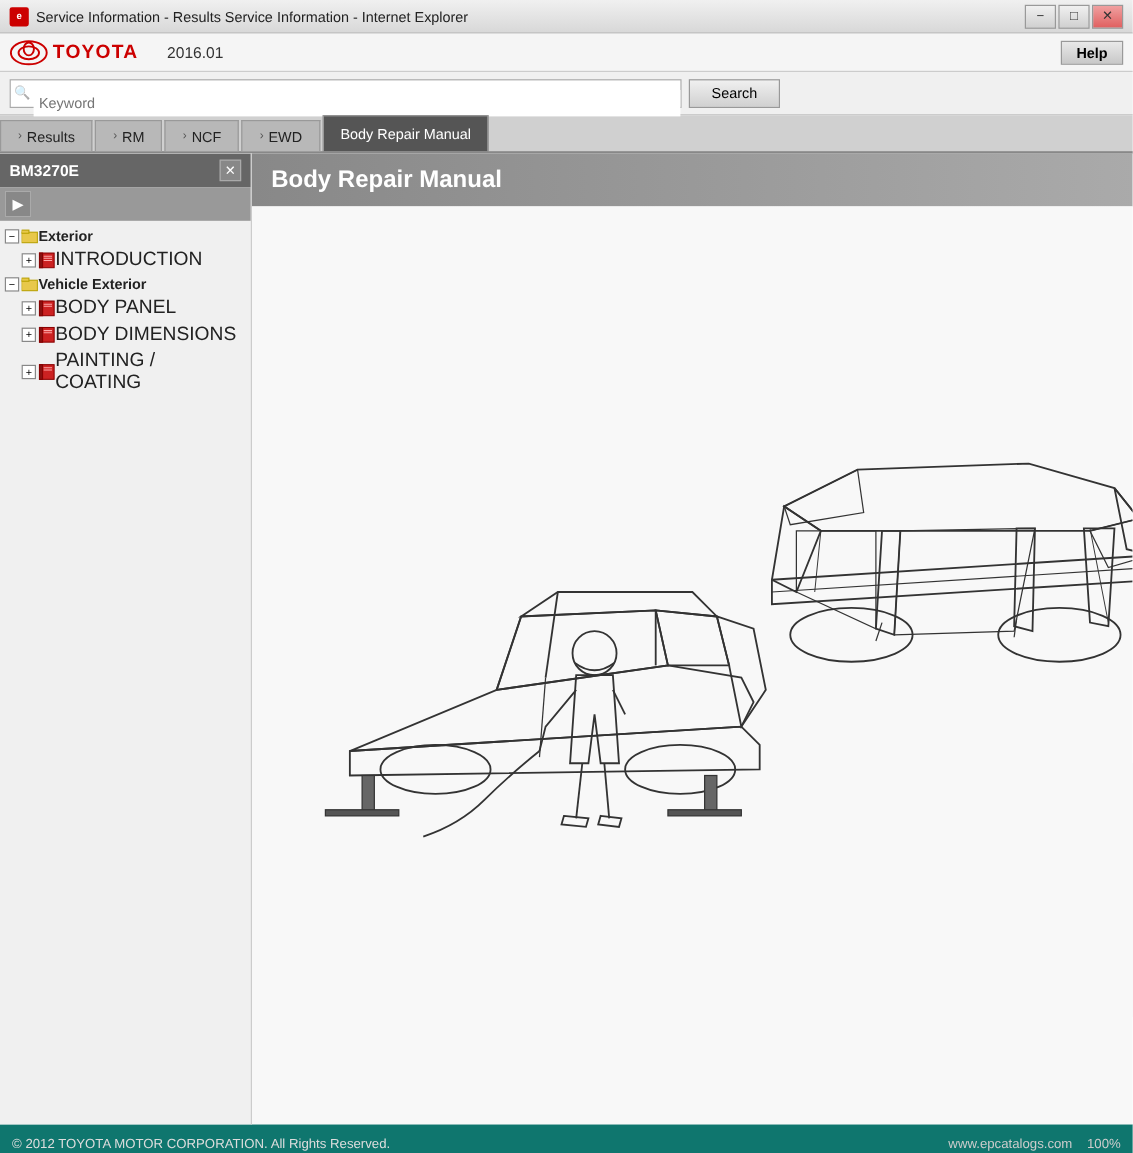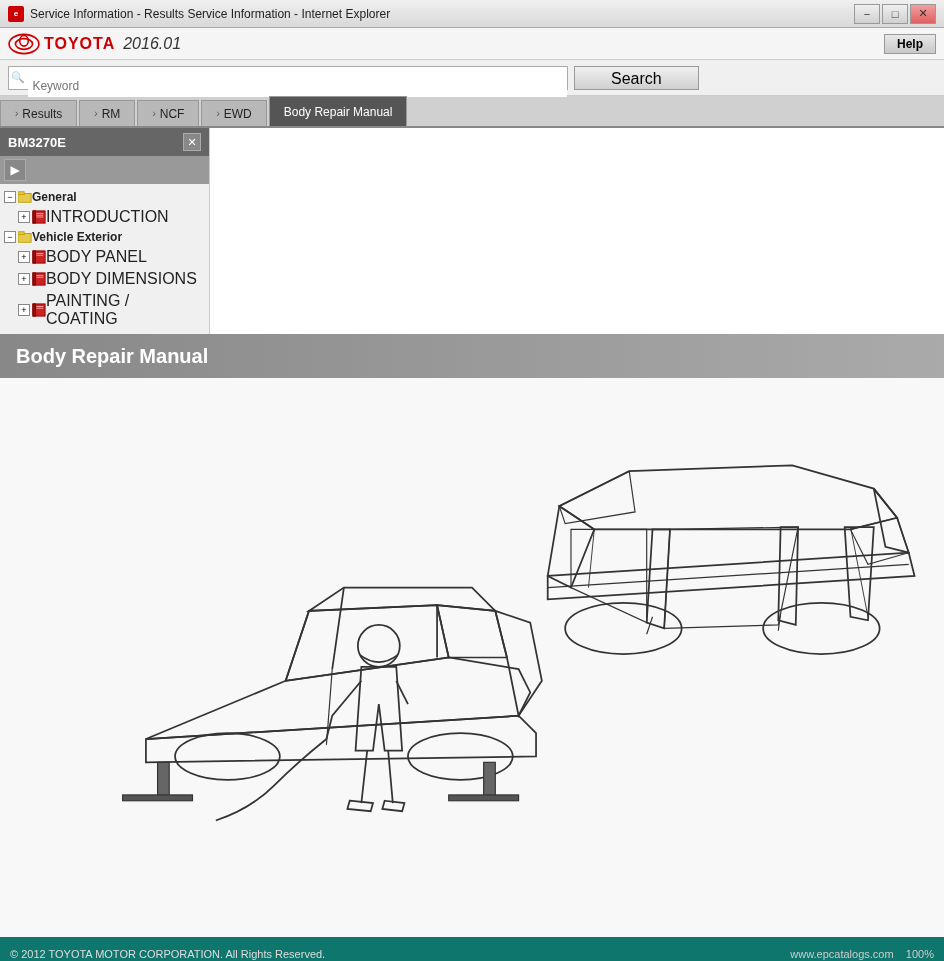--- a/index.html
+++ b/index.html
@@ -57,7 +57,7 @@
       display: flex; align-items: center; gap: 4px;
     }
     .toyota-text { font-size: 16px; font-weight: bold; color: #cc0000; letter-spacing: 1px; }
-    .version-text { font-size: 16px; color: #333; margin-left: 4px; font-style: italic; }
+    .version-text { font-size: 13px; color: #333; margin-left: 20px; }
     .help-btn {
       margin-left: auto;
       background: linear-gradient(to bottom, #e8e8e8, #c8c8c8);

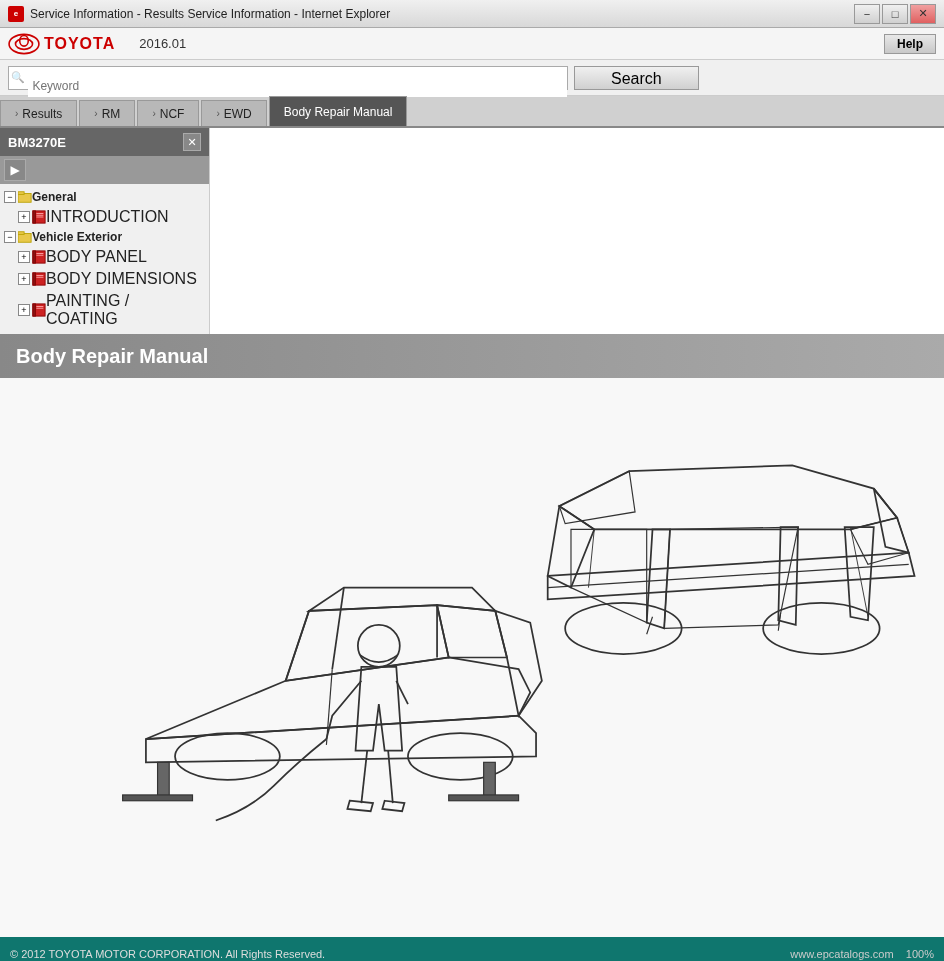--- a/index.html
+++ b/index.html
@@ -105,8 +105,8 @@
     .search-btn {
       background: linear-gradient(to bottom, #f0f0f0, #d0d0d0);
       border: 1px solid #999;
-      padding: 3px 36px;
-      font-size: 16px;
+      padding: 3px 18px;
+      font-size: 12px;
       cursor: pointer;
       height: 24px;
     }

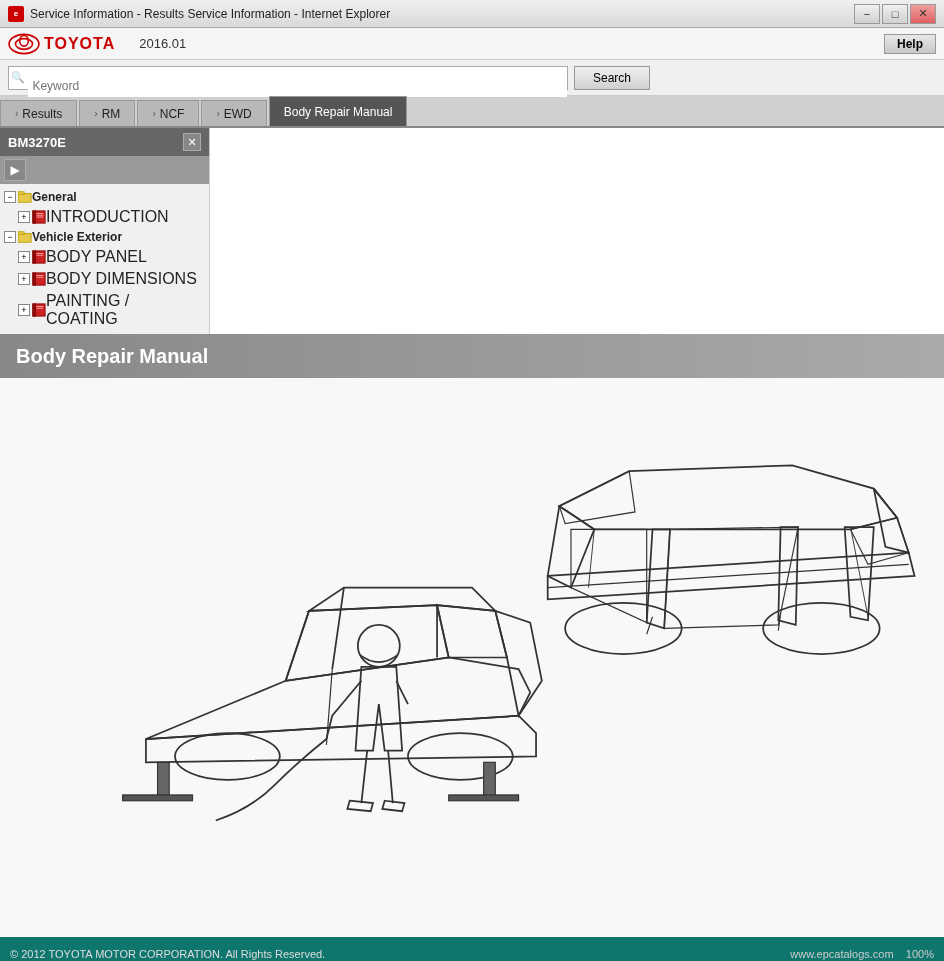--- a/index.html
+++ b/index.html
@@ -150,7 +150,6 @@
     .main-area {
       display: flex;
       height: calc(961px - 28px - 32px - 36px - 32px - 26px - 24px);
-      flex-direction: column;
       
     }
 

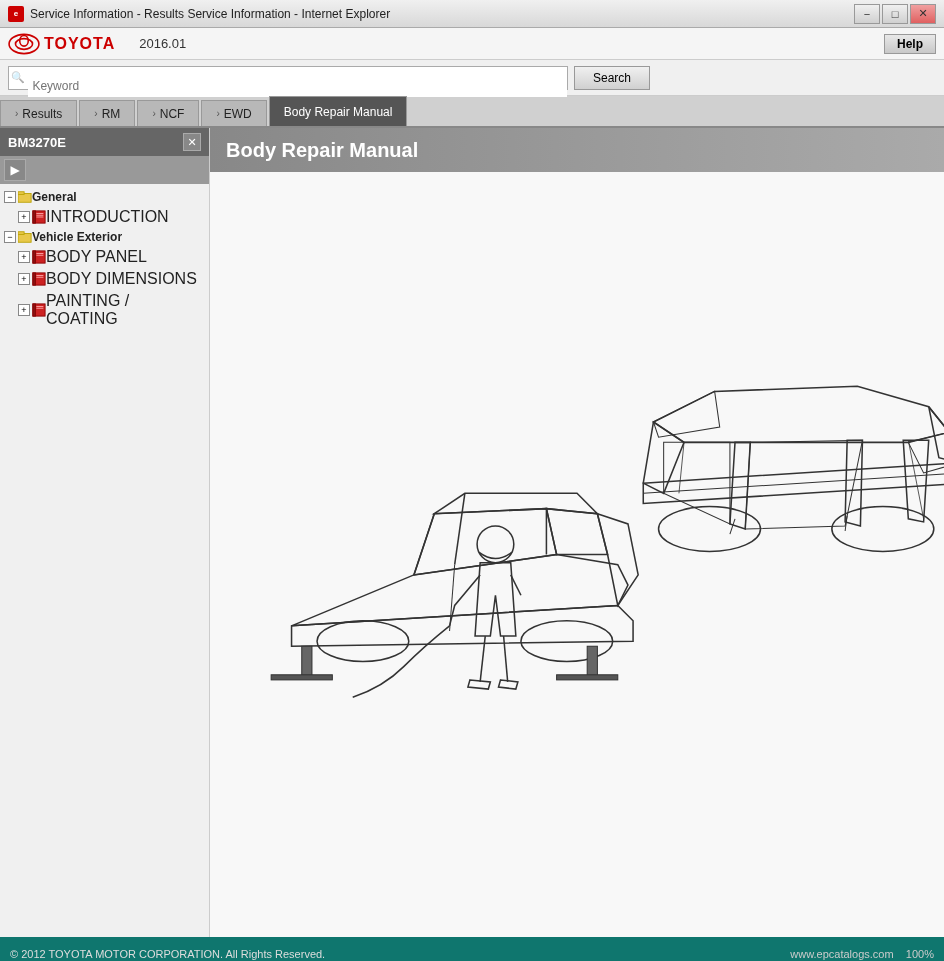--- a/index.html
+++ b/index.html
@@ -361,7 +361,7 @@
           <rect x="0" y="3" width="15" height="10" fill="#e8c84a" stroke="#b8a000" stroke-width="1"></rect>
           <rect x="0" y="1" width="7" height="3" fill="#e8c84a" stroke="#b8a000" stroke-width="1"></rect>
         </svg>
-        <span class="tree-group-label">General</span>
+        <span class="tree-group-label">Exterior</span>
       </div>
 
       <div class="tree-item indent-1">

